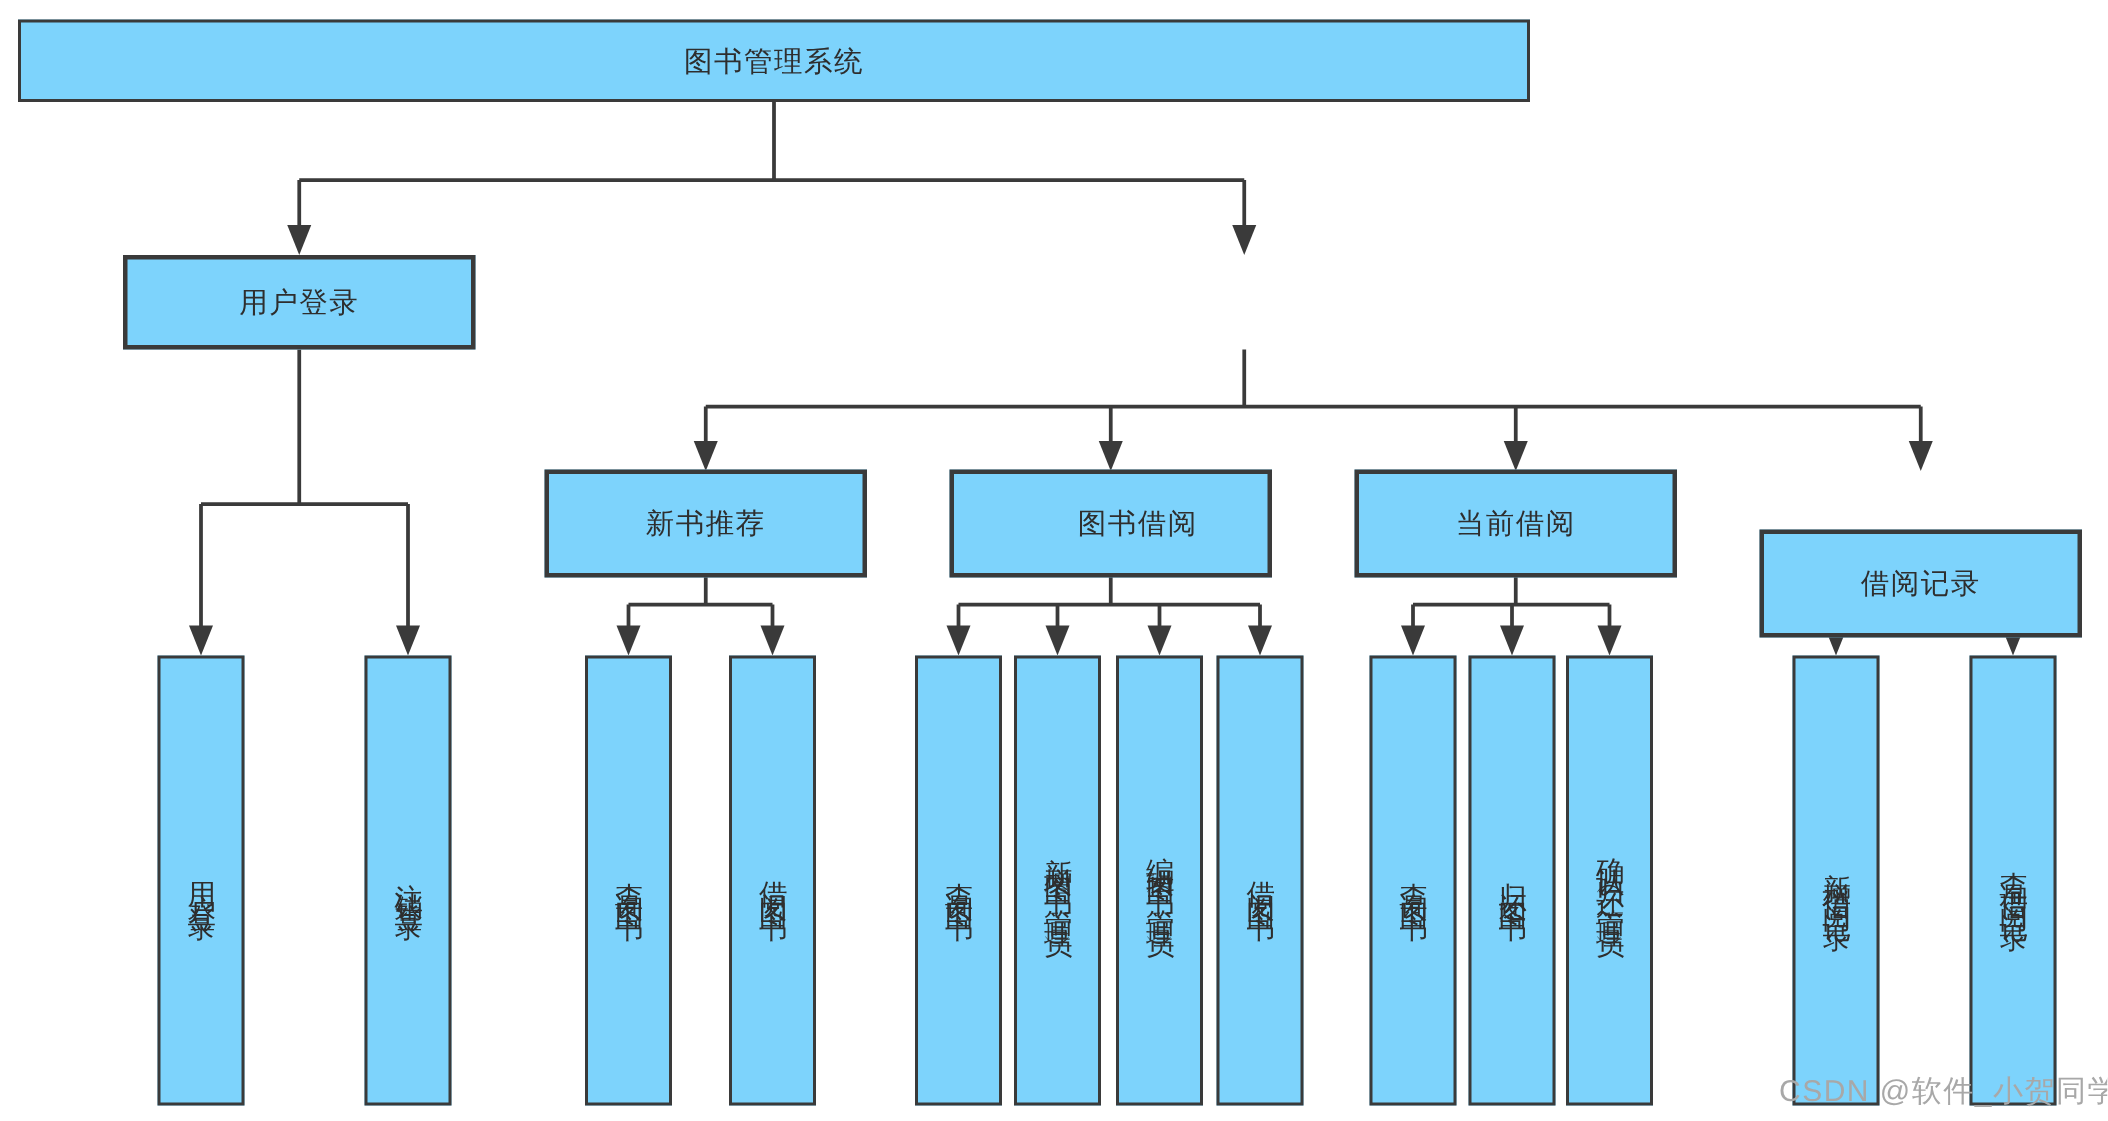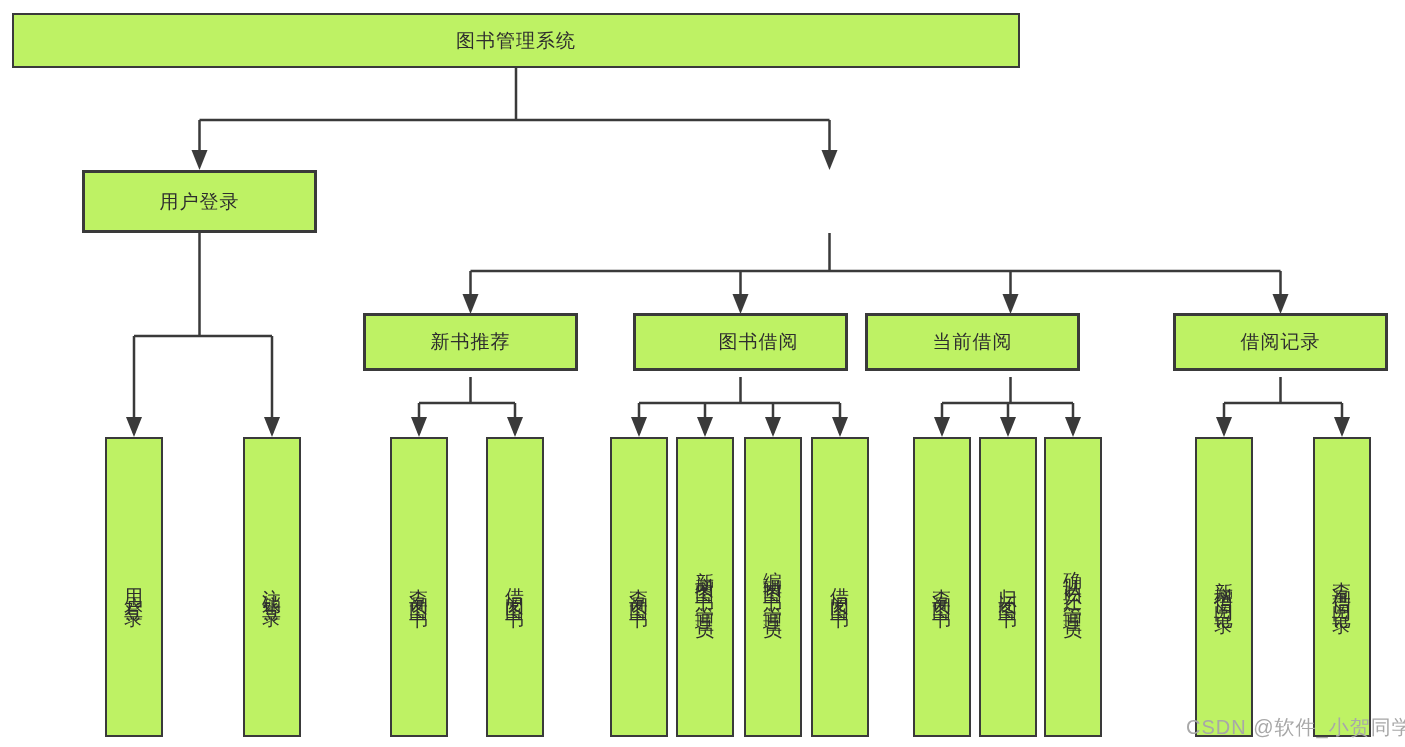--- a/index.html
+++ b/index.html
@@ -9,7 +9,7 @@
   }
   .connectors{position:absolute;left:0;top:0;width:1405px;height:747px;z-index:1;}
   .node{
-    position:absolute;box-sizing:border-box;background:#bef264;
+    position:absolute;box-sizing:border-box;background:#7dd3fc;
     border:3px solid #3a3a3a;display:flex;align-items:center;justify-content:center;
     color:#2e2e2e;z-index:2;
   }

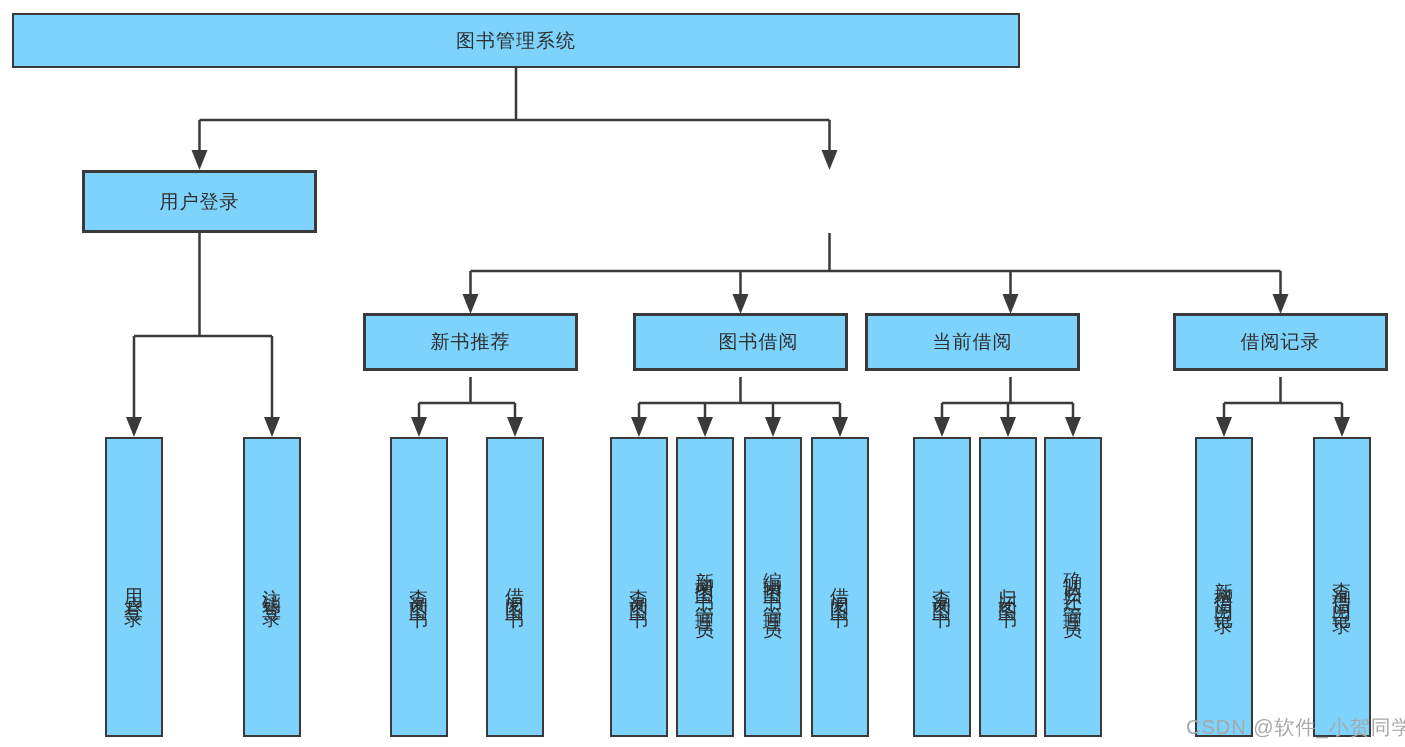--- a/index.html
+++ b/index.html
@@ -15,7 +15,7 @@
   }
   .root{left:12px;top:13px;width:1008px;height:55px;border-width:2.5px;font-size:19px;letter-spacing:1px;}
   .l2{top:170px;width:235px;height:63px;font-size:19px;letter-spacing:1px;}
-  .l3{top:313px;width:215px;height:58px;font-size:19px;letter-spacing:1px;}
+  .l3{top:313px;width:215px;height:72px;font-size:19px;letter-spacing:1px;}
   .leaf{top:437px;width:58px;height:300px;border-width:2.5px;}
   .vtext{
     writing-mode:vertical-rl;text-orientation:mixed;

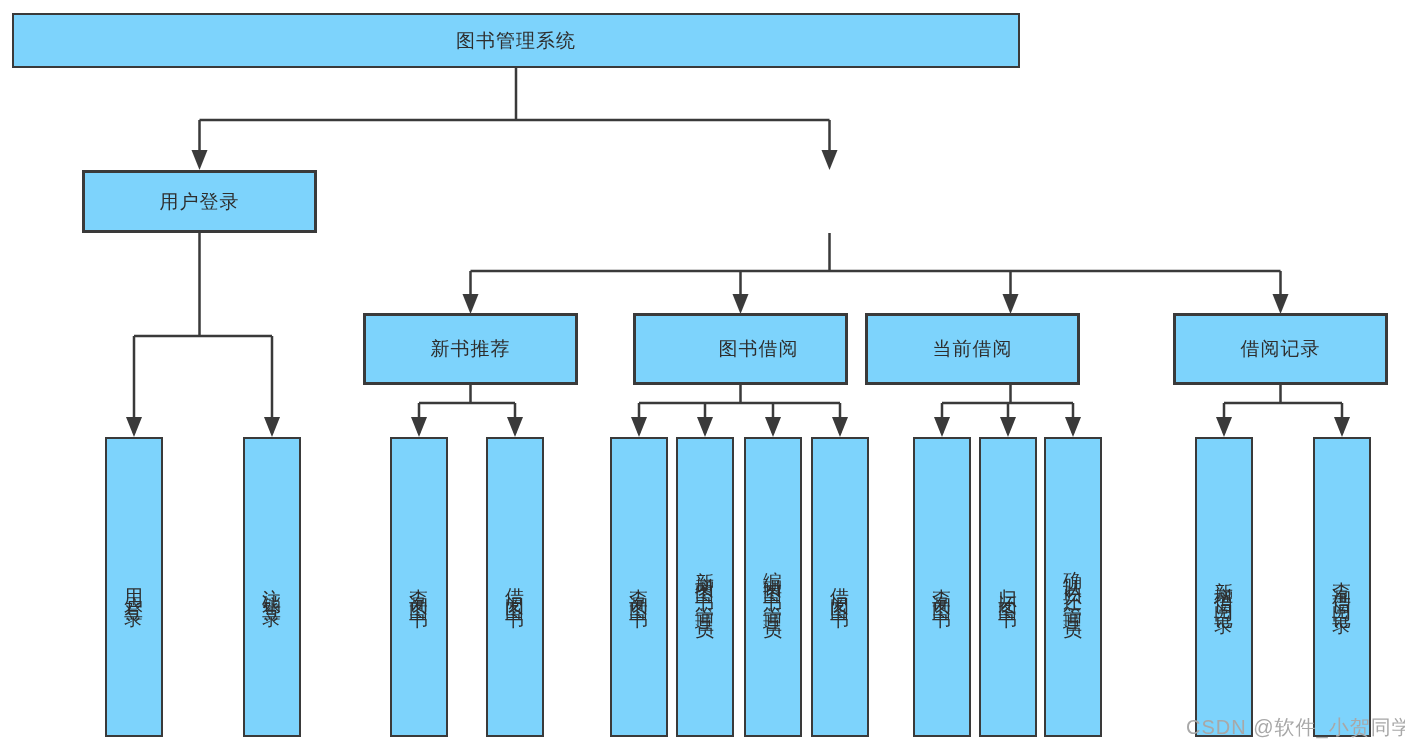--- a/index.html
+++ b/index.html
@@ -78,7 +78,7 @@
   <div class="node l3" style="left:633px;padding-left:36px;">
     <span>图书借阅</span>
   </div>
-  <div class="node l3" style="left:865px;align-items:center;">
+  <div class="node l3" style="left:903px;align-items:center;">
     <span>当前借阅</span>
   </div>
   <div class="node l3" style="left:1173px;">

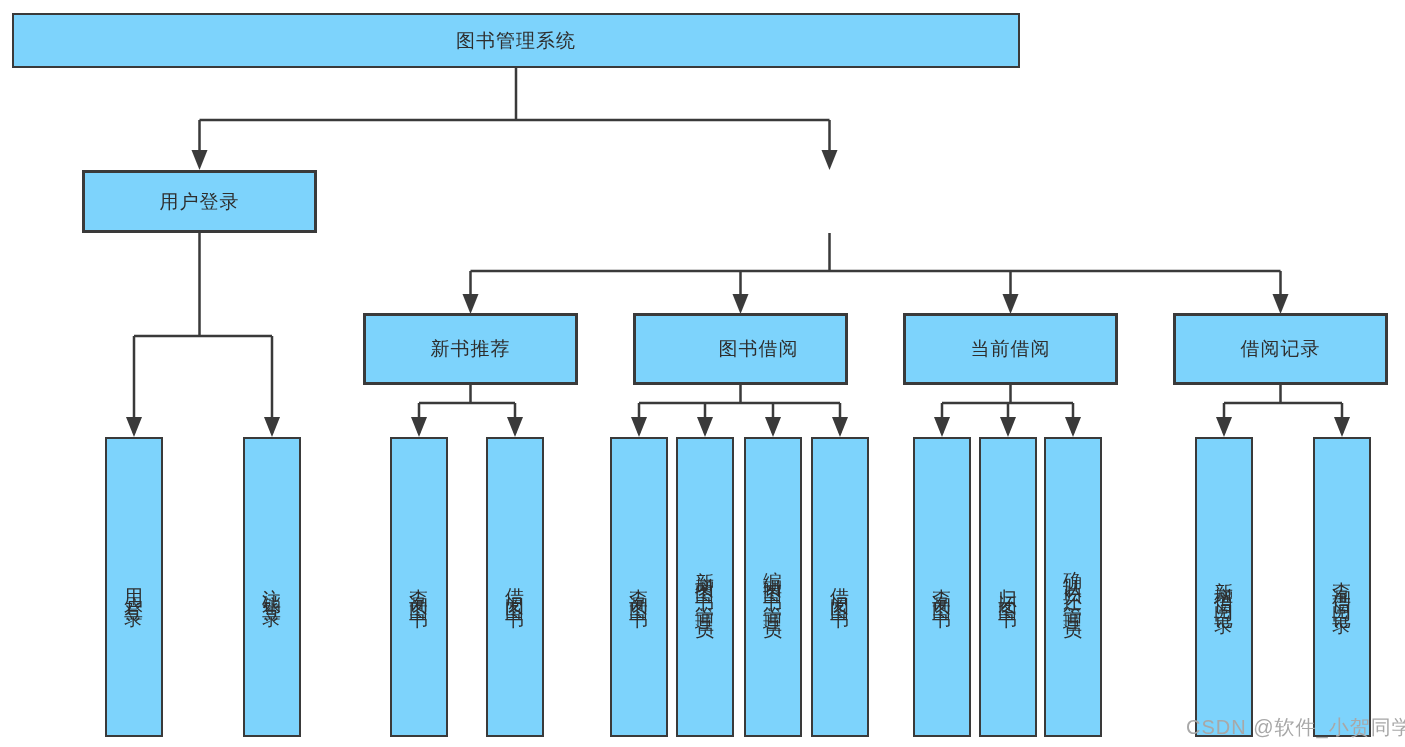--- a/index.html
+++ b/index.html
@@ -81,7 +81,7 @@
   <div class="node l3" style="left:903px;align-items:center;">
     <span>当前借阅</span>
   </div>
-  <div class="node l3" style="left:1173px;">
+  <div class="node l3" style="left:1173px;margin-top:40px;">
     <span>借阅记录</span>
   </div>
 

